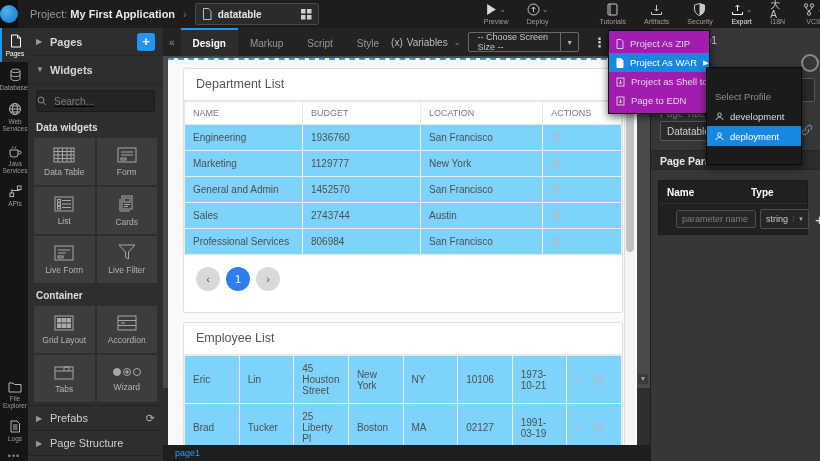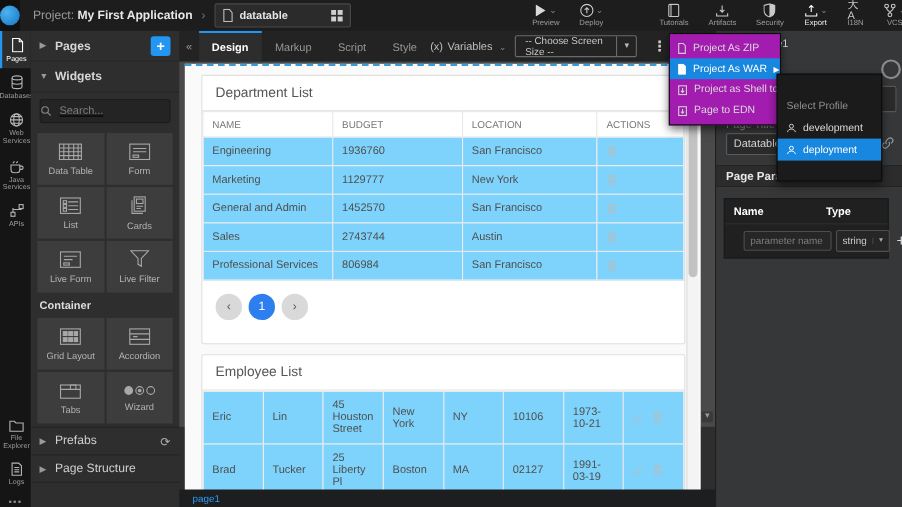--- a/index.html
+++ b/index.html
@@ -291,6 +291,7 @@
         <input placeholder="Search..." style="">
       </div>
     </div>
+    <div class="wsec">Data widgets</div>
     <div class="tilegrid">
       <div class="tile">
         <svg width="22" height="16" viewBox="0 0 22 16">

